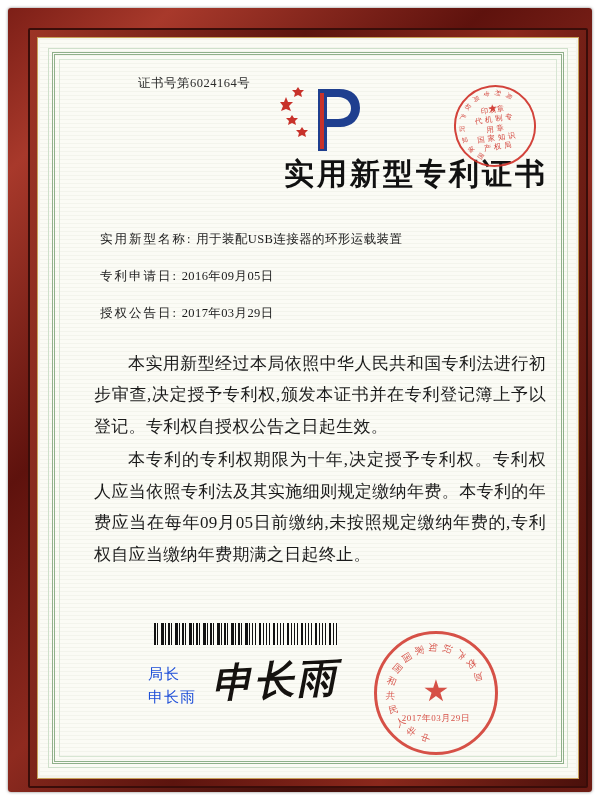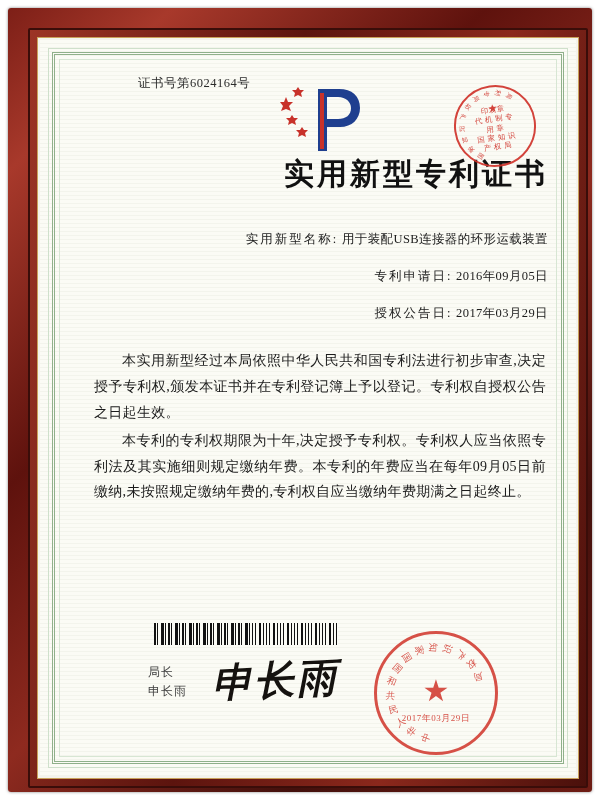--- a/index.html
+++ b/index.html
@@ -177,7 +177,6 @@
     color: #1b1b1b;
     margin-bottom: 20px;
     letter-spacing: 0.6px;
-    text-align: right;
   }
   .field-row .f-label {
     display: inline-block;

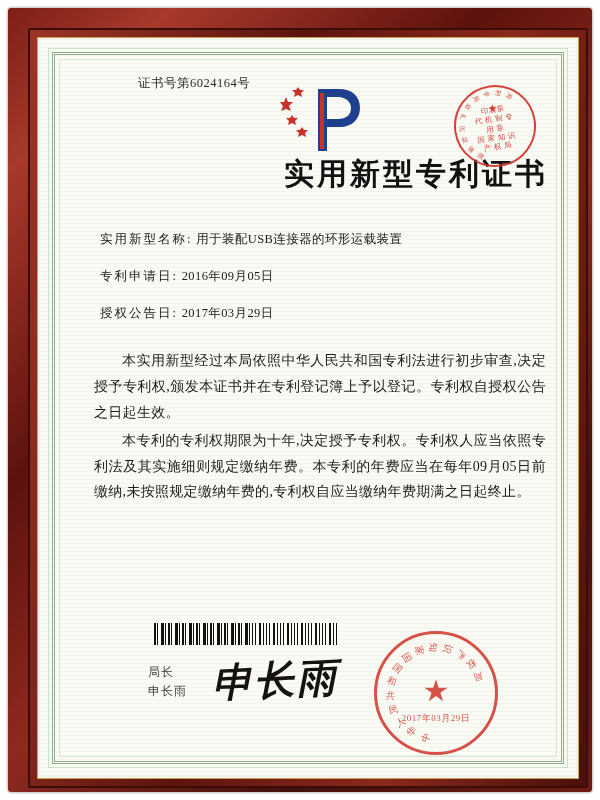--- a/index.html
+++ b/index.html
@@ -189,7 +189,7 @@
   .body-text {
     margin-top: 26px;
     padding: 0 2px;
-    font-size: 14px;
+    font-size: 17px;
     line-height: 1.85;
     color: #1b1b1b;
     text-align: justify;

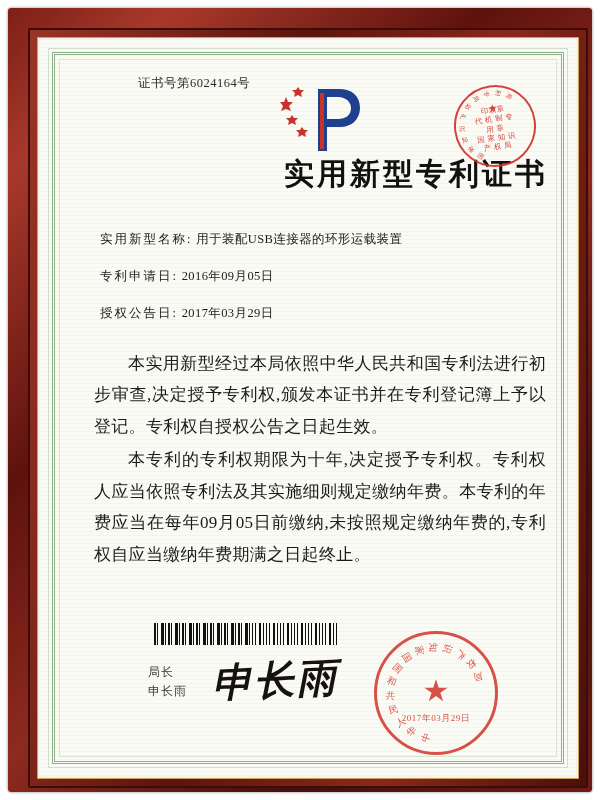--- a/index.html
+++ b/index.html
@@ -217,9 +217,9 @@
     position: absolute;
     left: 56px;
     top: 588px;
-    font-size: 12px;
+    font-size: 15px;
     line-height: 1.55;
-    color: #404040;
+    color: #1d4ed8;
     letter-spacing: 1px;
   }
   .sig-script {

